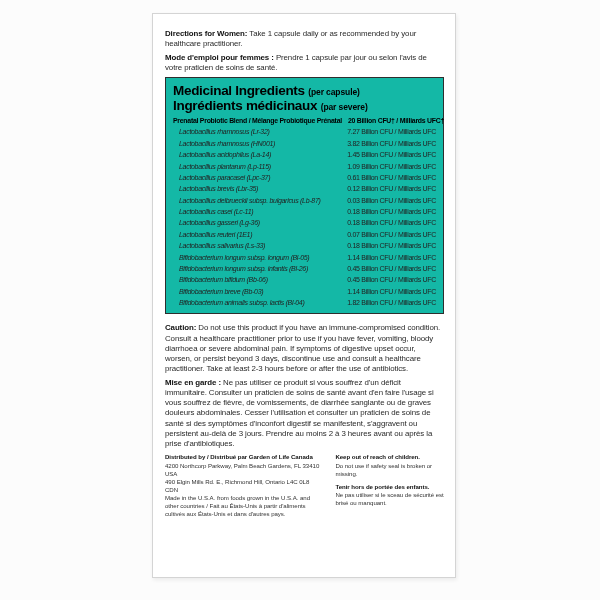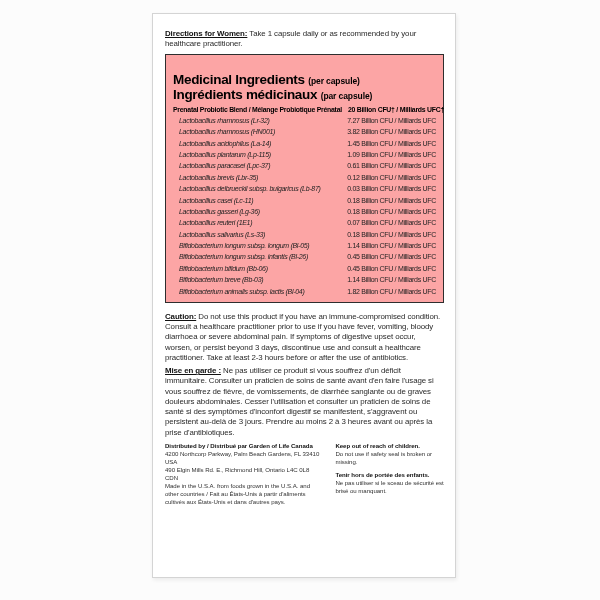--- a/index.html
+++ b/index.html
@@ -27,7 +27,7 @@
     margin-bottom: 3px;
     color: #2a2a2a;
   }
-  .para b { color: #111; text-decoration: underline; }
+  .para b { color: #111; }
   .med-box {
     border: 1.5px solid #2e2e2e;
     margin: 4px 0 9px 0;

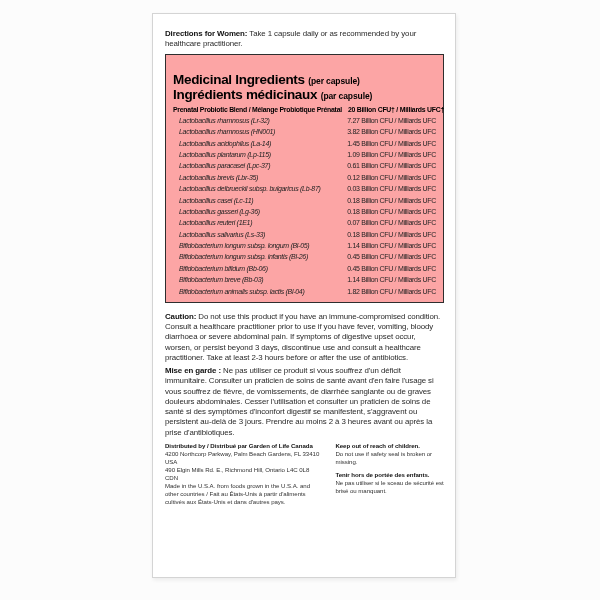--- a/index.html
+++ b/index.html
@@ -91,6 +91,7 @@
 
   <p class="para"><b>Directions for Women:</b> <span>Take 1 capsule daily or as recommended by your healthcare practitioner.</span></p>
 
+  <p class="para"><b>Mode d'emploi pour femmes :</b> <span>Prendre 1 capsule par jour ou selon l'avis de votre praticien de soins de santé.</span></p>
 
   <div class="med-box">
     <div class="med-title"><span>Medicinal Ingredients</span> <span class="note">(per capsule)</span></div>

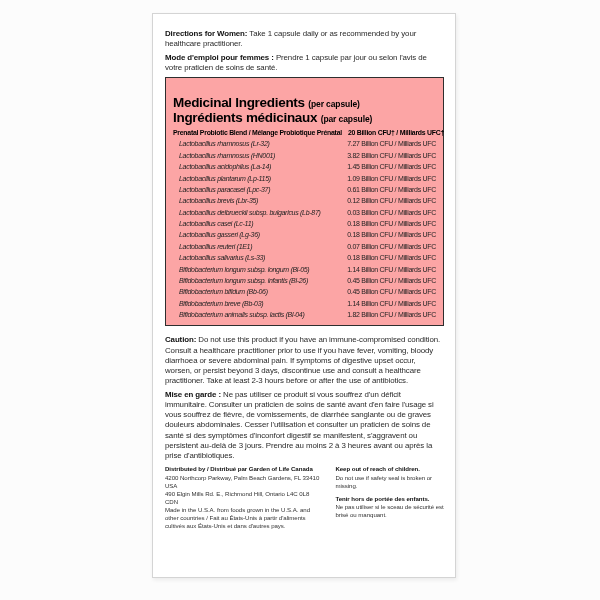--- a/index.html
+++ b/index.html
@@ -31,8 +31,8 @@
   .med-box {
     border: 1.5px solid #2e2e2e;
     margin: 4px 0 9px 0;
-    padding: 17px 7px 5px 7px;
-    background: #fca5a5;
+    padding: 5px 7px 5px 7px;
+    background: #14b8a6;
   }
   .med-title {
     font-size: 13.5px;

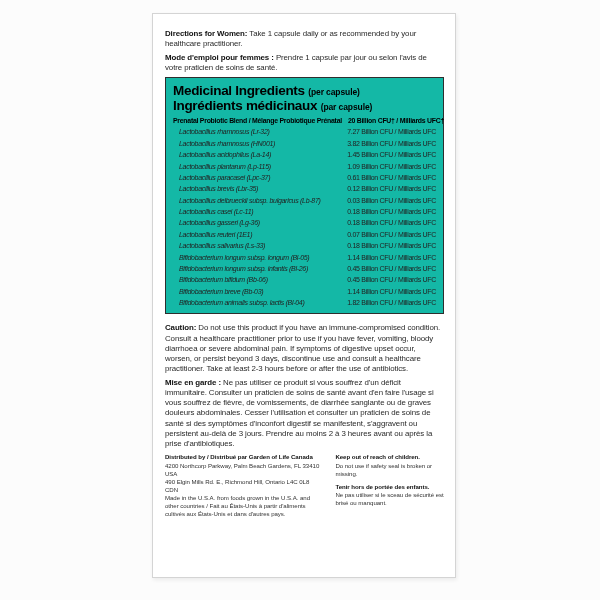--- a/index.html
+++ b/index.html
@@ -95,7 +95,7 @@
 
   <div class="med-box">
     <div class="med-title"><span>Medicinal Ingredients</span> <span class="note">(per capsule)</span></div>
-    <div class="med-title"><span>Ingrédients médicinaux</span> <span class="note">(par capsule)</span></div>
+    <div class="med-title"><span>Ingrédients médicinaux</span> <span class="note">(par severe)</span></div>
 
     <div class="blend-row">
       <span>Prenatal Probiotic Blend / Mélange Probiotique Prénatal</span>

